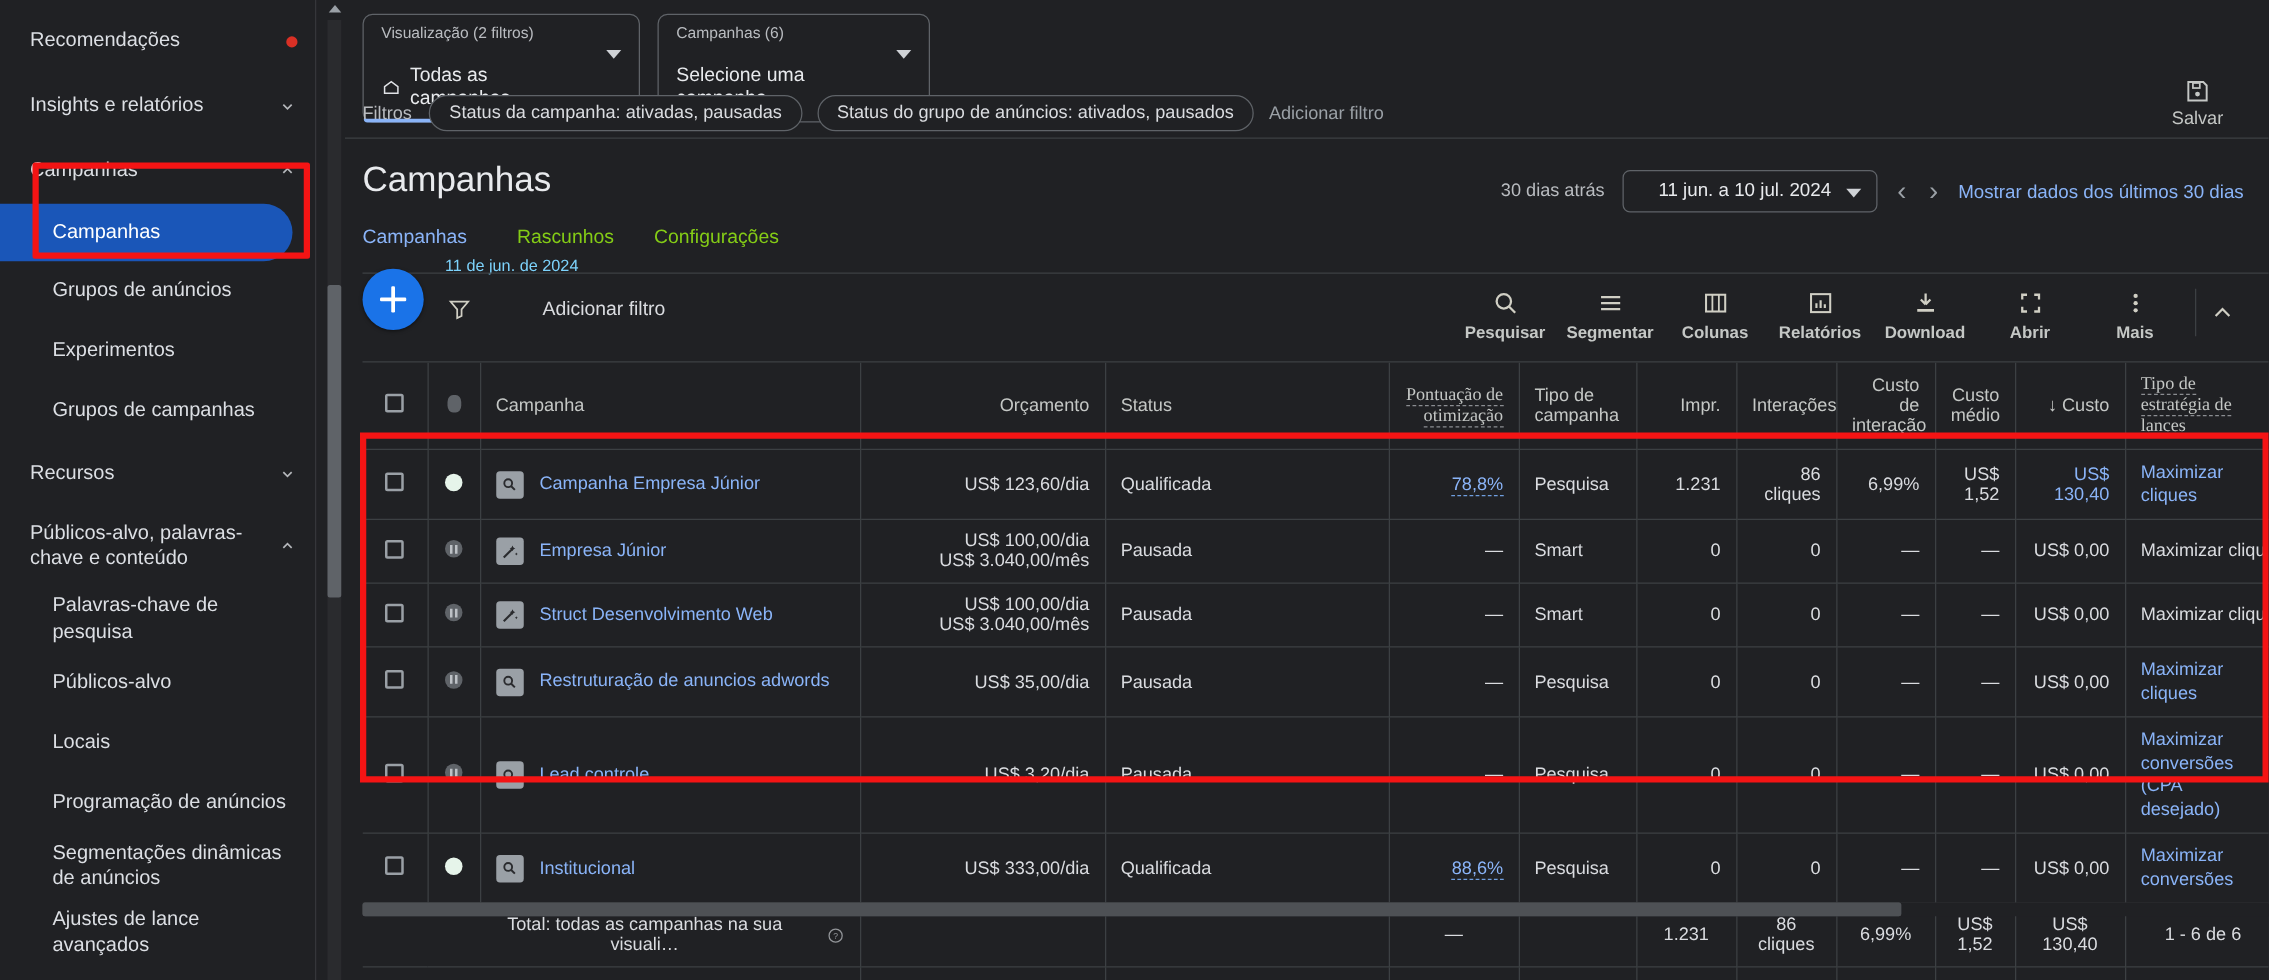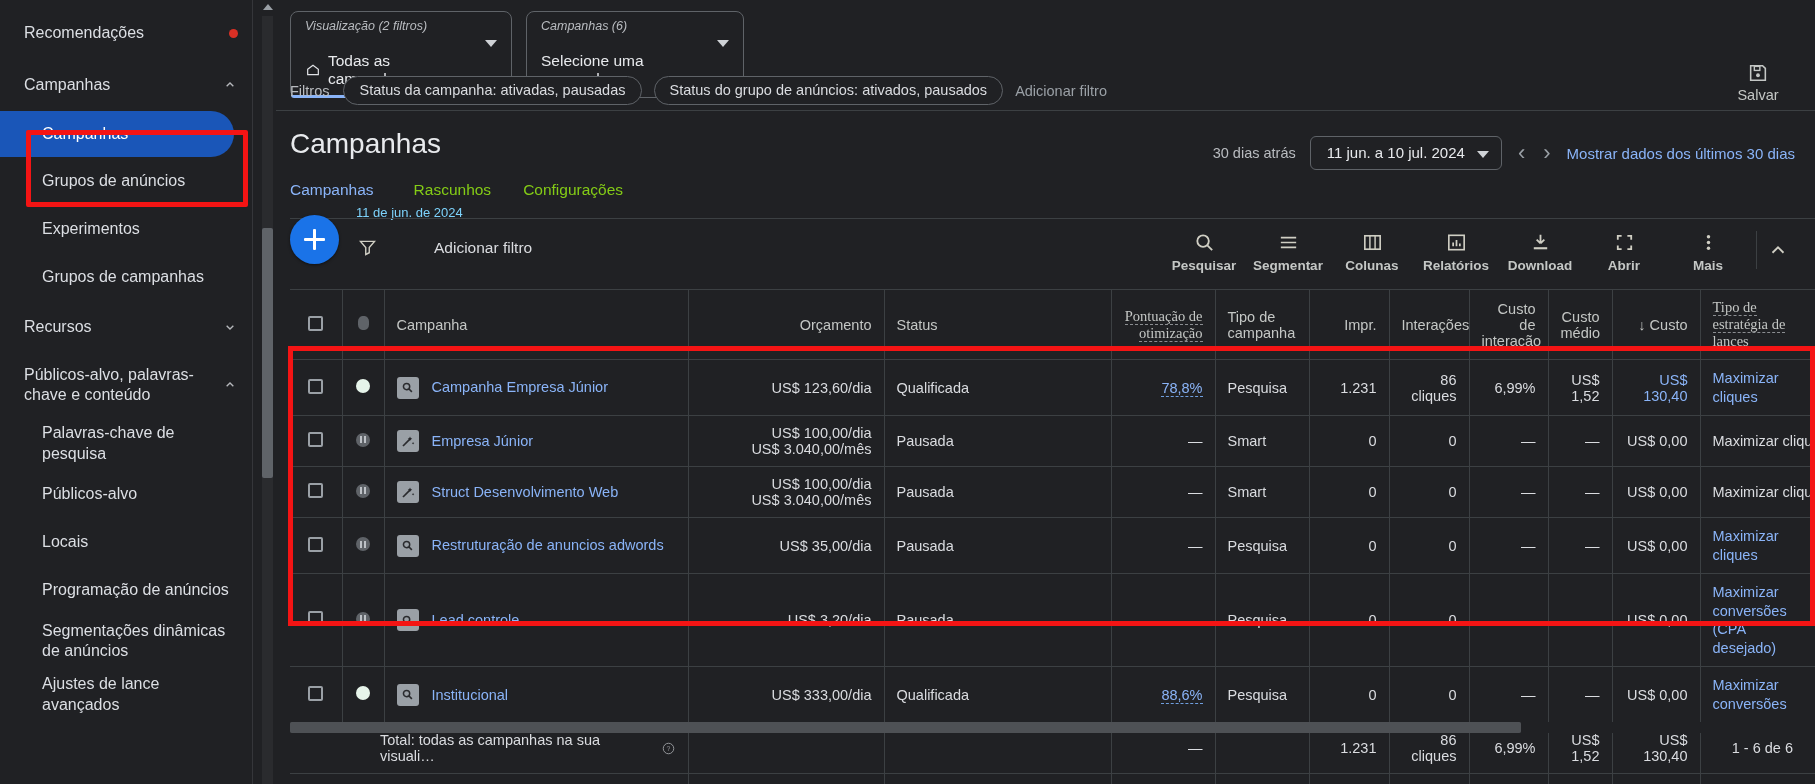--- a/index.html
+++ b/index.html
@@ -79,7 +79,7 @@
     width: 100%;
   }
   #sel-camp { left: 250px; width: 218px; }
-  .sel-cap { font-size: 12.5px; color: #b9bcc0; margin-bottom: 3px; font-style: italic; }
+  .sel-cap { font-size: 12.5px; color: #b9bcc0; margin-bottom: 3px; }
   .sel-val { font-size: 15.5px; color: #e8eaed; display: flex; align-items: center; gap: 7px; margin-top: 19px; }
   .sel-caret {
     position: absolute; right: 14px; top: 28px;

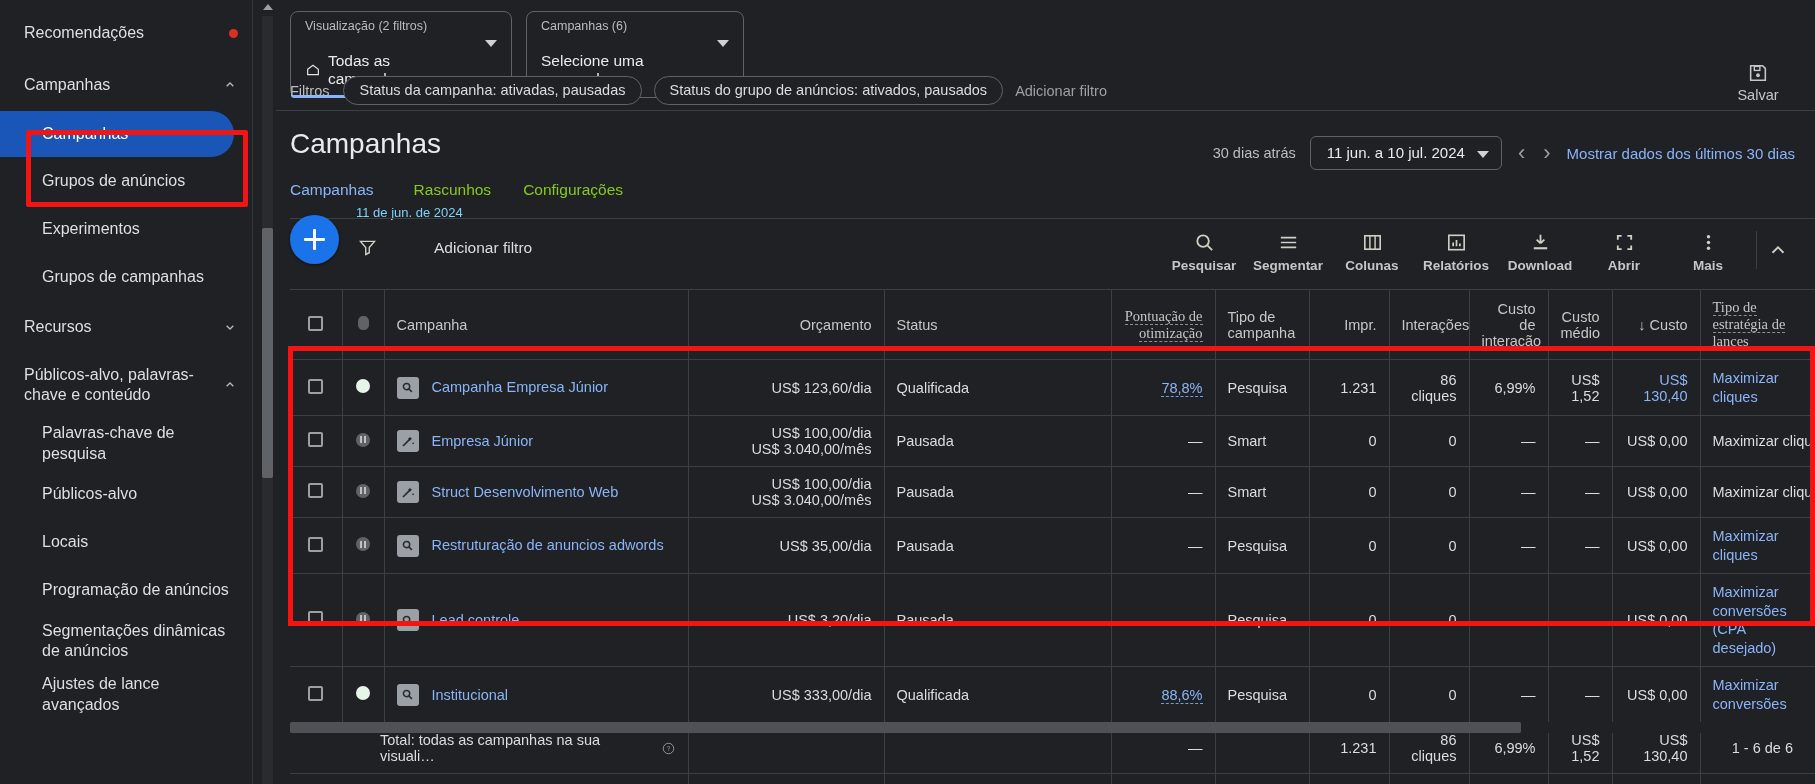--- a/index.html
+++ b/index.html
@@ -270,6 +270,14 @@
       <span class="red-dot"></span>
     </div>
 
+    <div class="nav-top">
+      <span class="label">Insights e relatórios</span>
+      <span class="chev">
+        <svg viewBox="0 0 24 24" width="16" height="16">
+            <path d="M7 10l5 5 5-5" fill="none" stroke="#cfd2d6" stroke-width="2"></path>
+          </svg>
+      </span>
+    </div>
 
     <div class="nav-top">
       <span class="label">Campanhas</span>

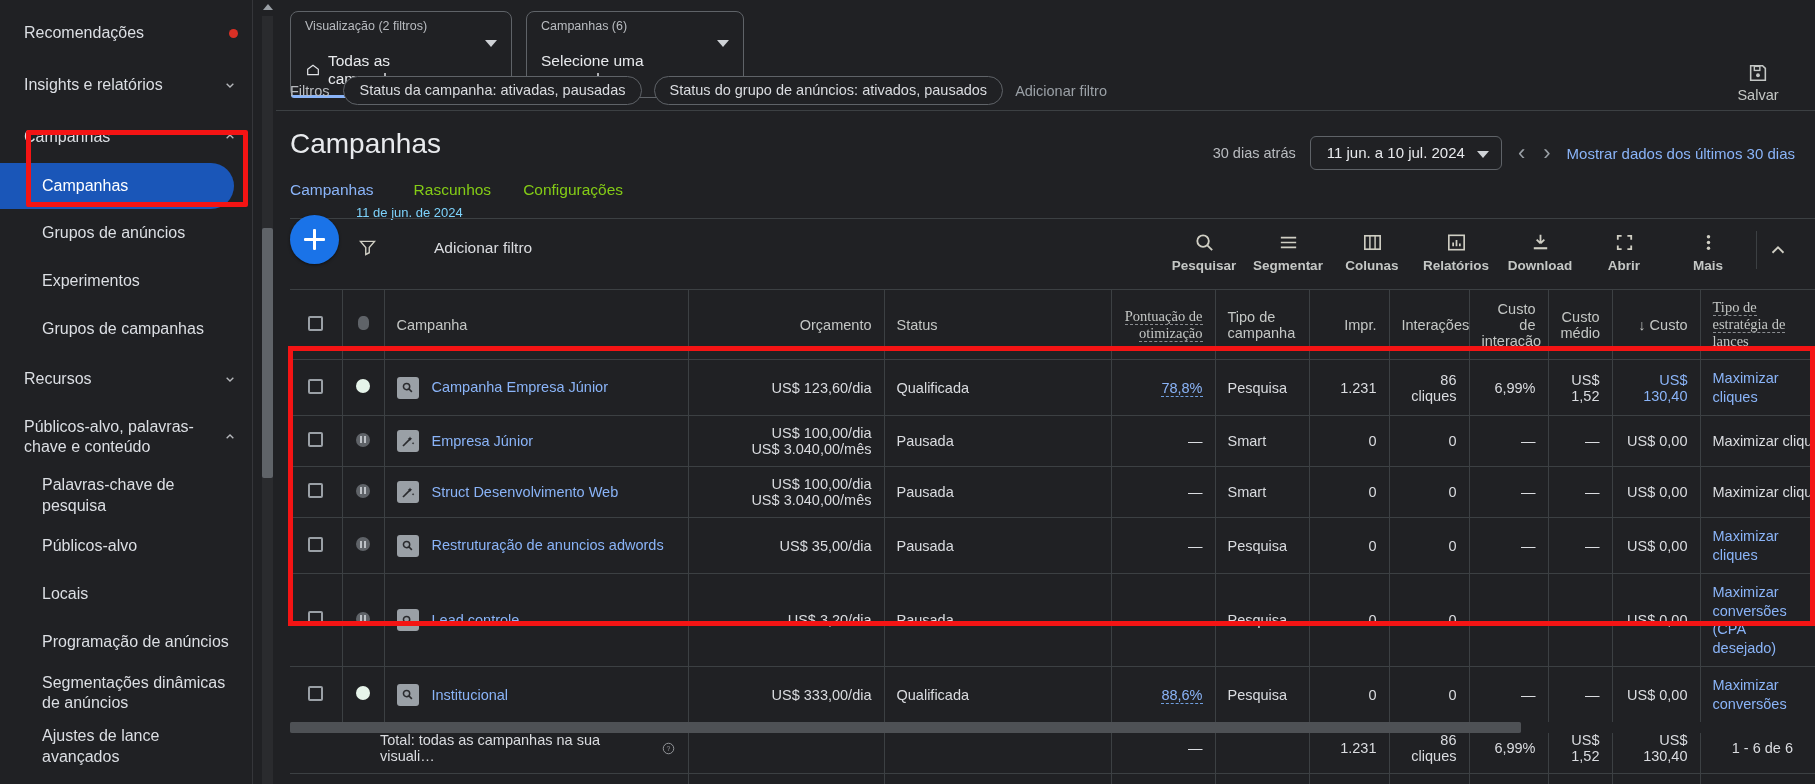--- a/index.html
+++ b/index.html
@@ -125,7 +125,7 @@
   #daterange .ago { font-size: 14.5px; color: #b9bcc0; }
   #dr-box {
     border: 1px solid #5f6368; border-radius: 6px;
-    padding: 7px 36px 8px 16px; font-size: 15px; color: #e8eaed;
+    padding: 7px 36px 8px 28px; font-size: 15px; color: #e8eaed;
     position: relative; cursor: pointer; white-space: nowrap;
   }
   #dr-box .caret {

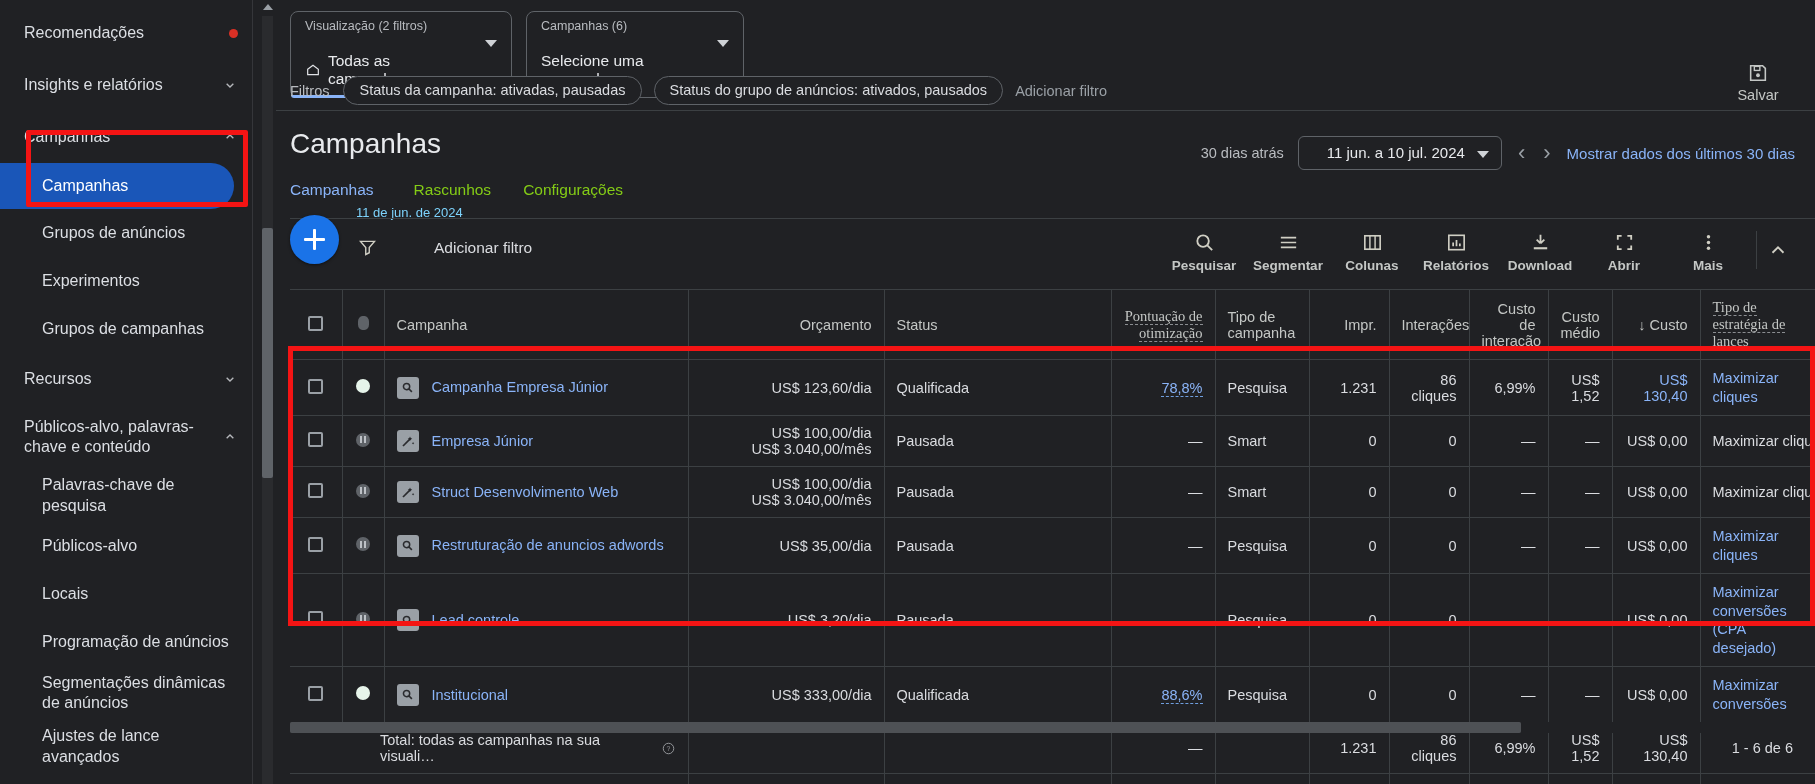--- a/index.html
+++ b/index.html
@@ -234,7 +234,7 @@
     flex: none; display: flex; align-items: center; justify-content: center;
   }
   .two { line-height: 1.28; }
-  .tot-row td { color: #dadce0; }
+  .tot-row td { color: #dadce0; text-align: center; }
   .tot-label { display: flex; align-items: center; gap: 9px; padding-left: 56px; }
   .help-ico { width: 15px; height: 15px; opacity: .8; flex: none; }
 

